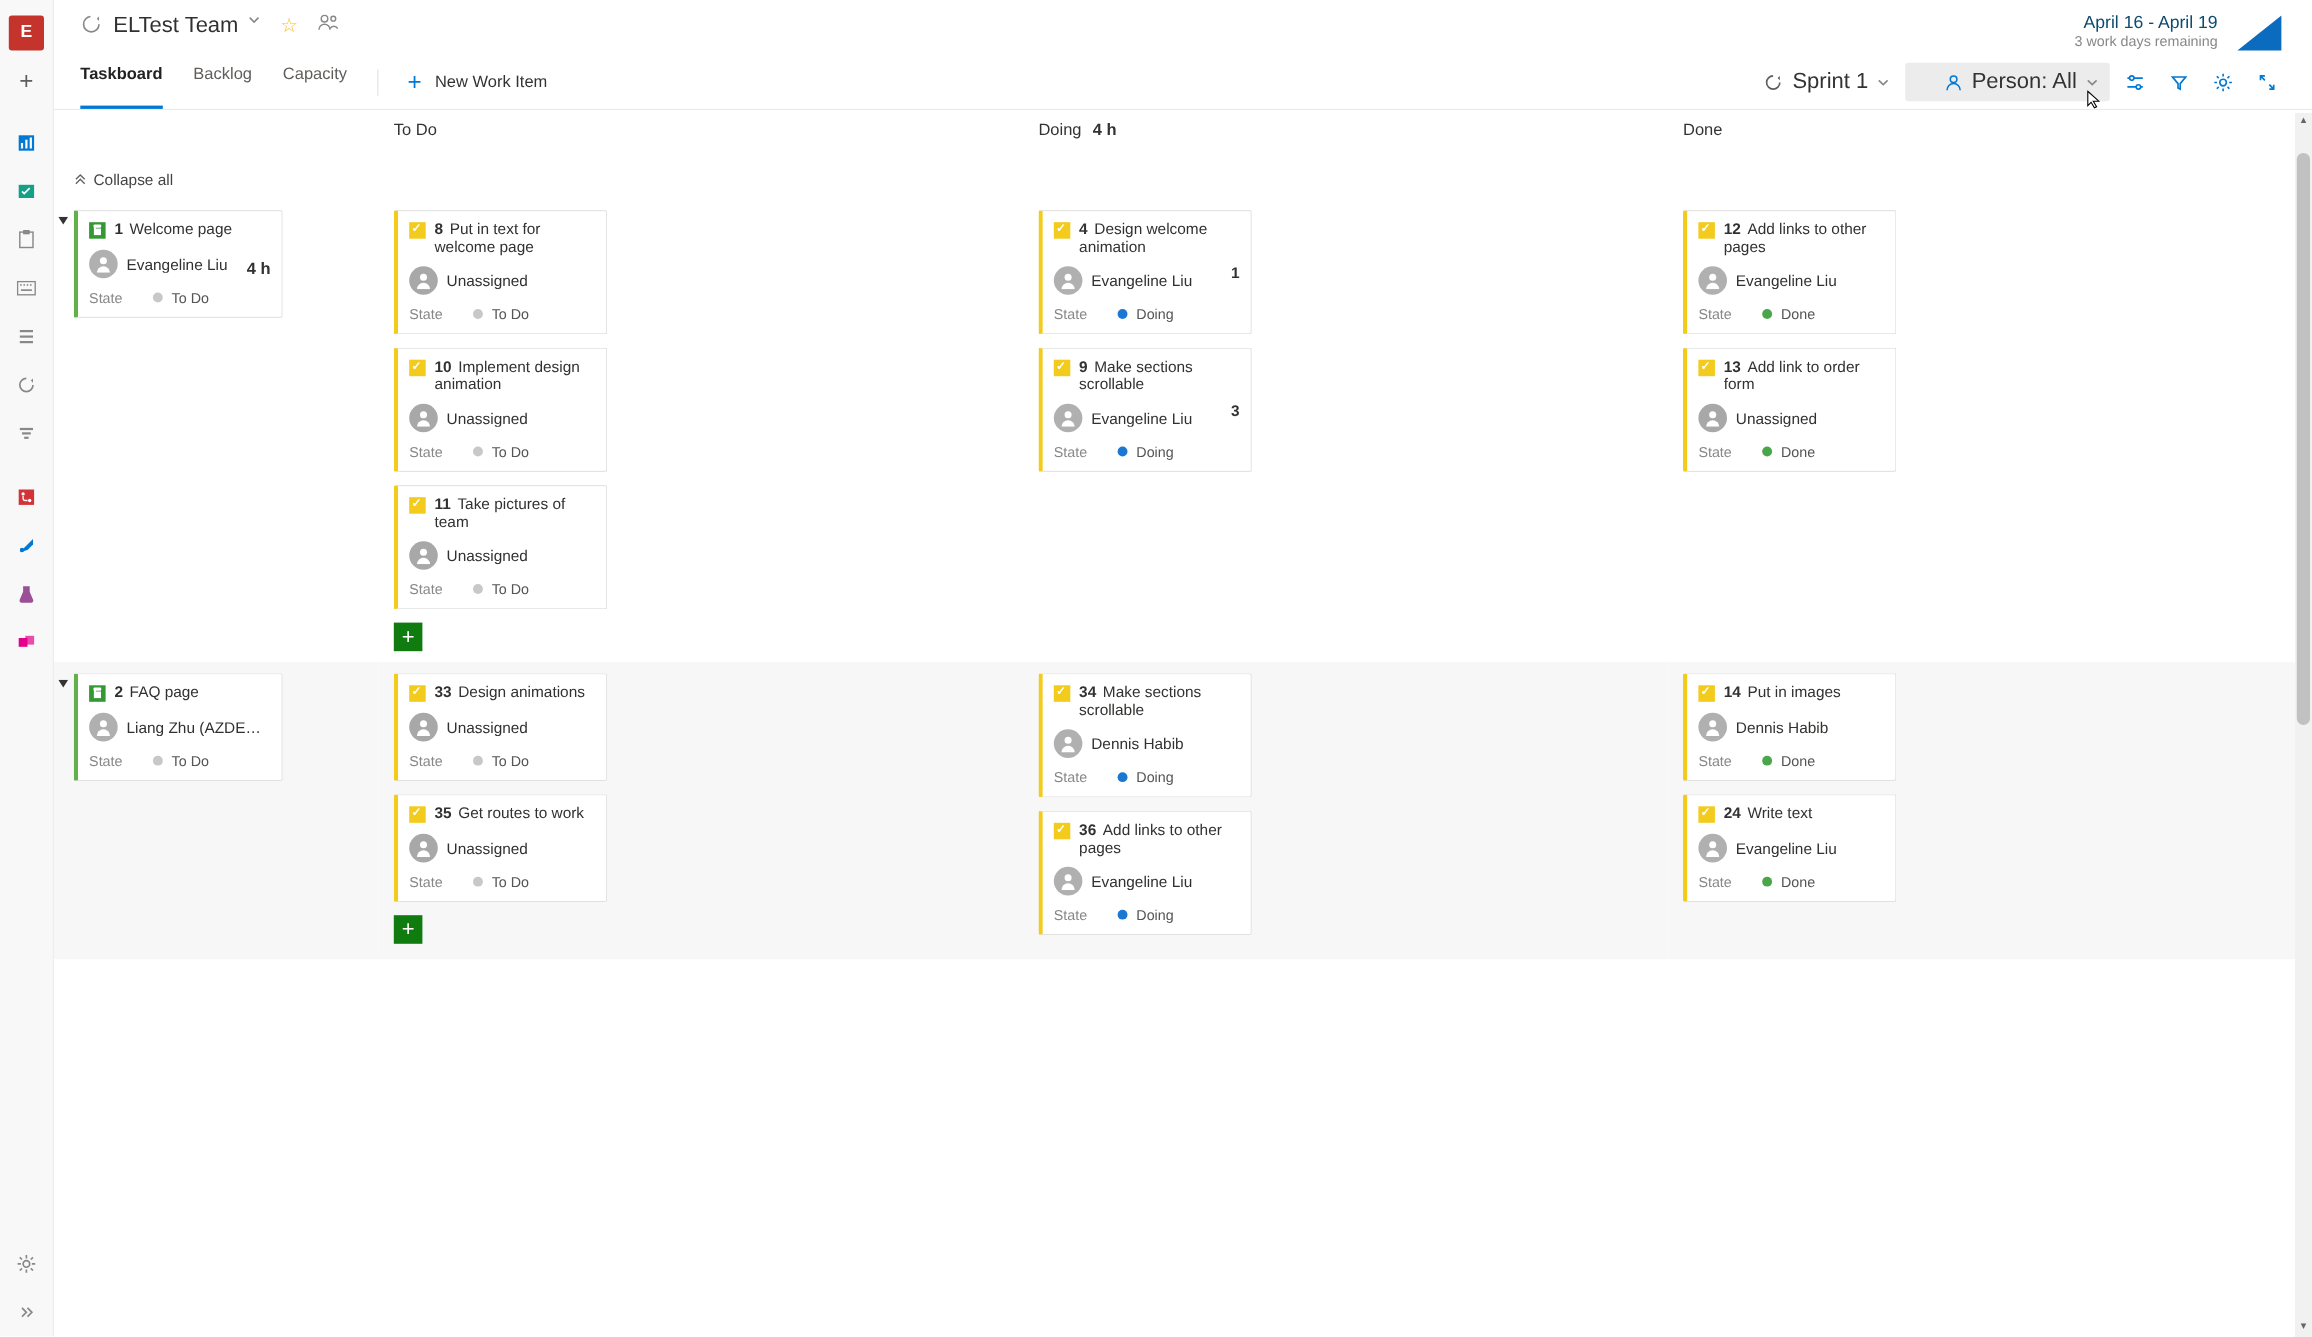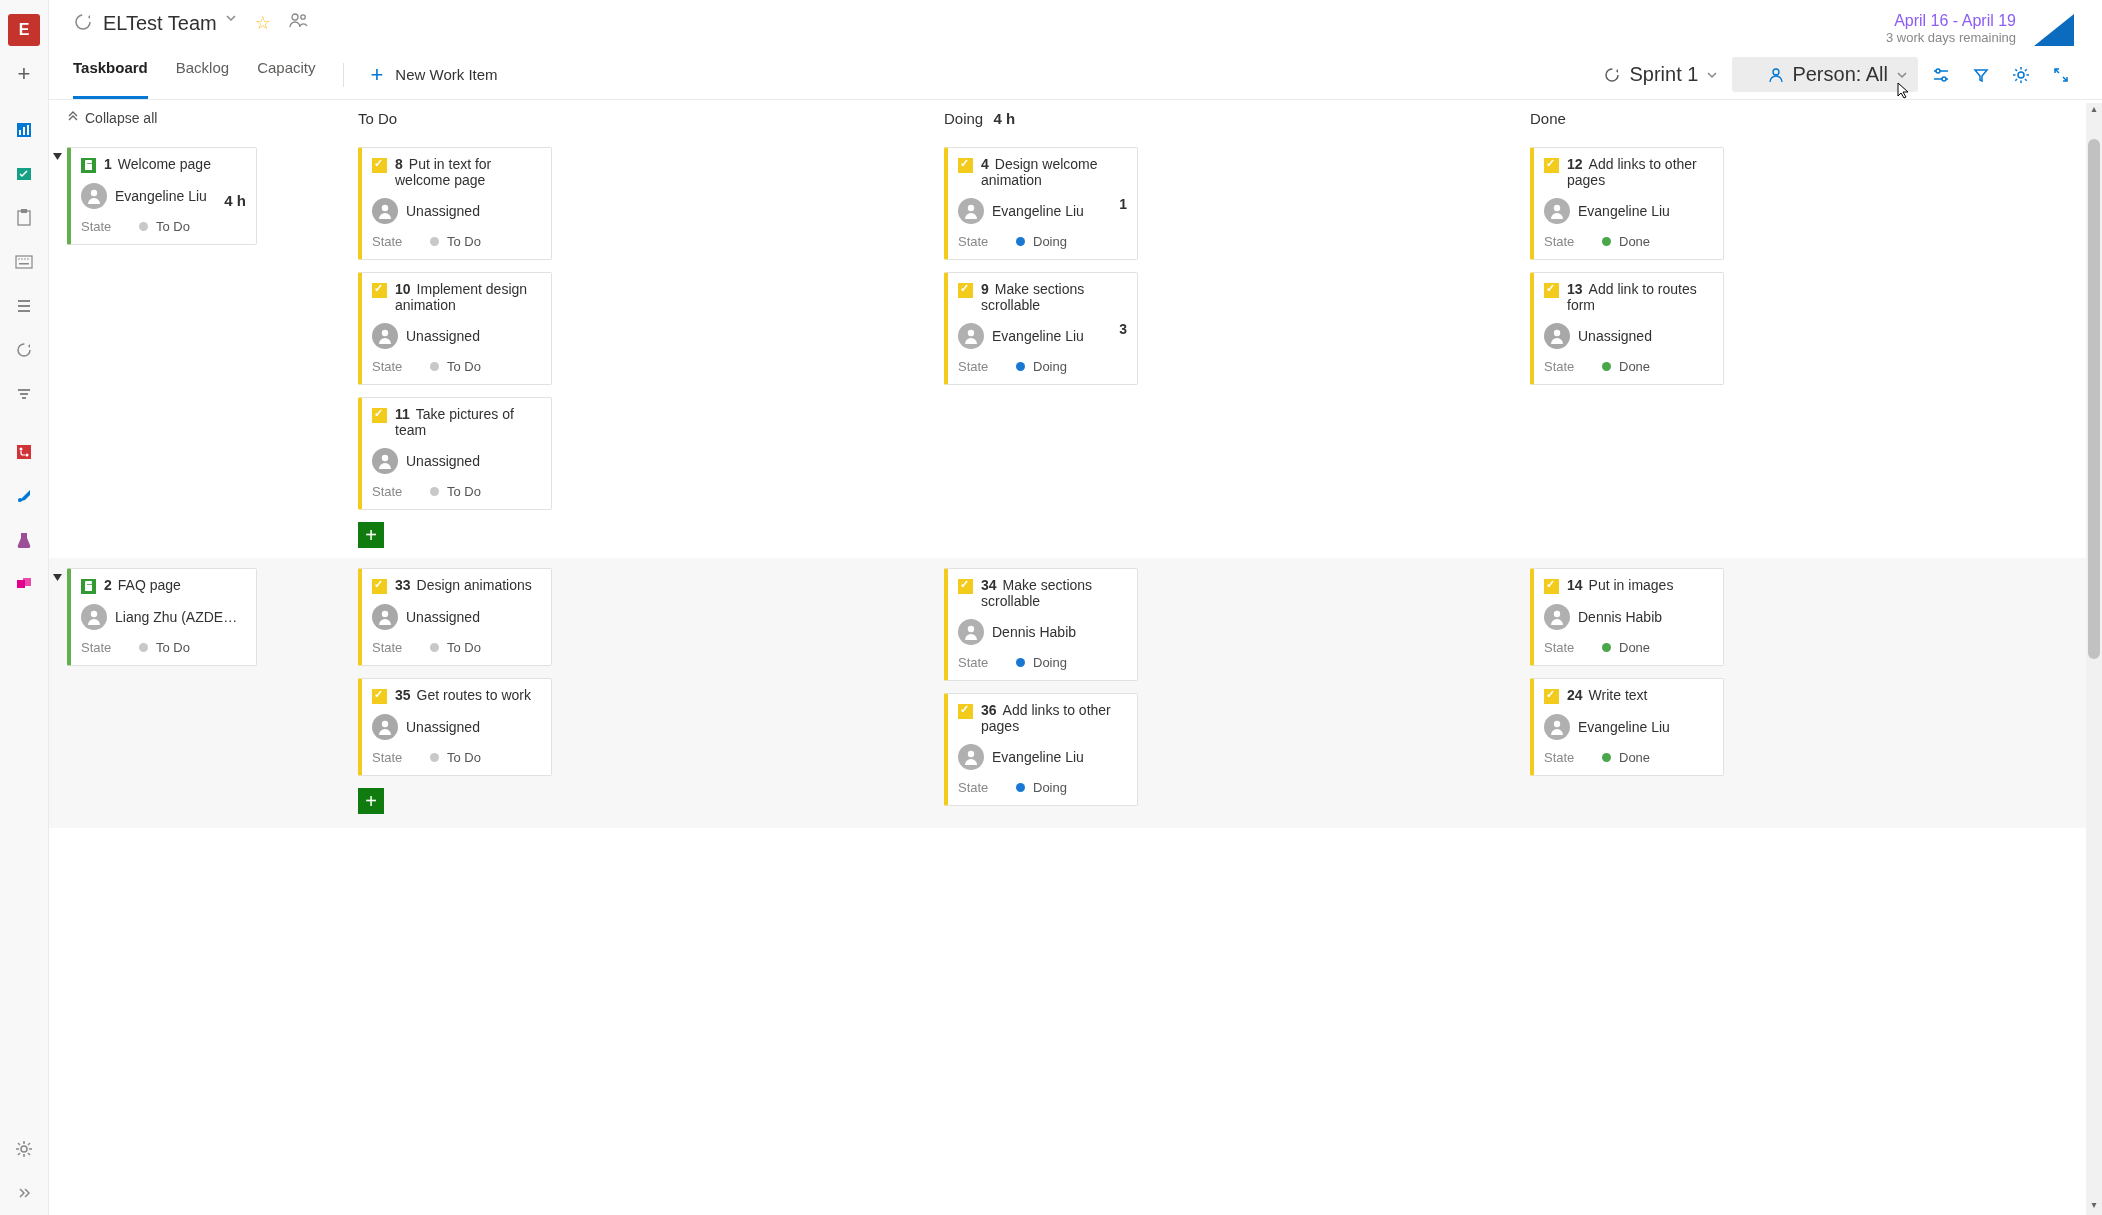--- a/index.html
+++ b/index.html
@@ -24,7 +24,7 @@
   .header .team-icon { color: #605e5c; font-size: 16px; }
   .header .spacer { flex: 1; }
   .date-block { text-align: right; margin-right: 10px; }
-  .date-block .range { color: #8b5cf6; font-size: 16px; }
+  .date-block .range { color: #0c4a6e; font-size: 16px; }
   .date-block .remain { color: #888; font-size: 13px; }
   .burndown { width: 48px; height: 38px; margin-left: 4px; }
 

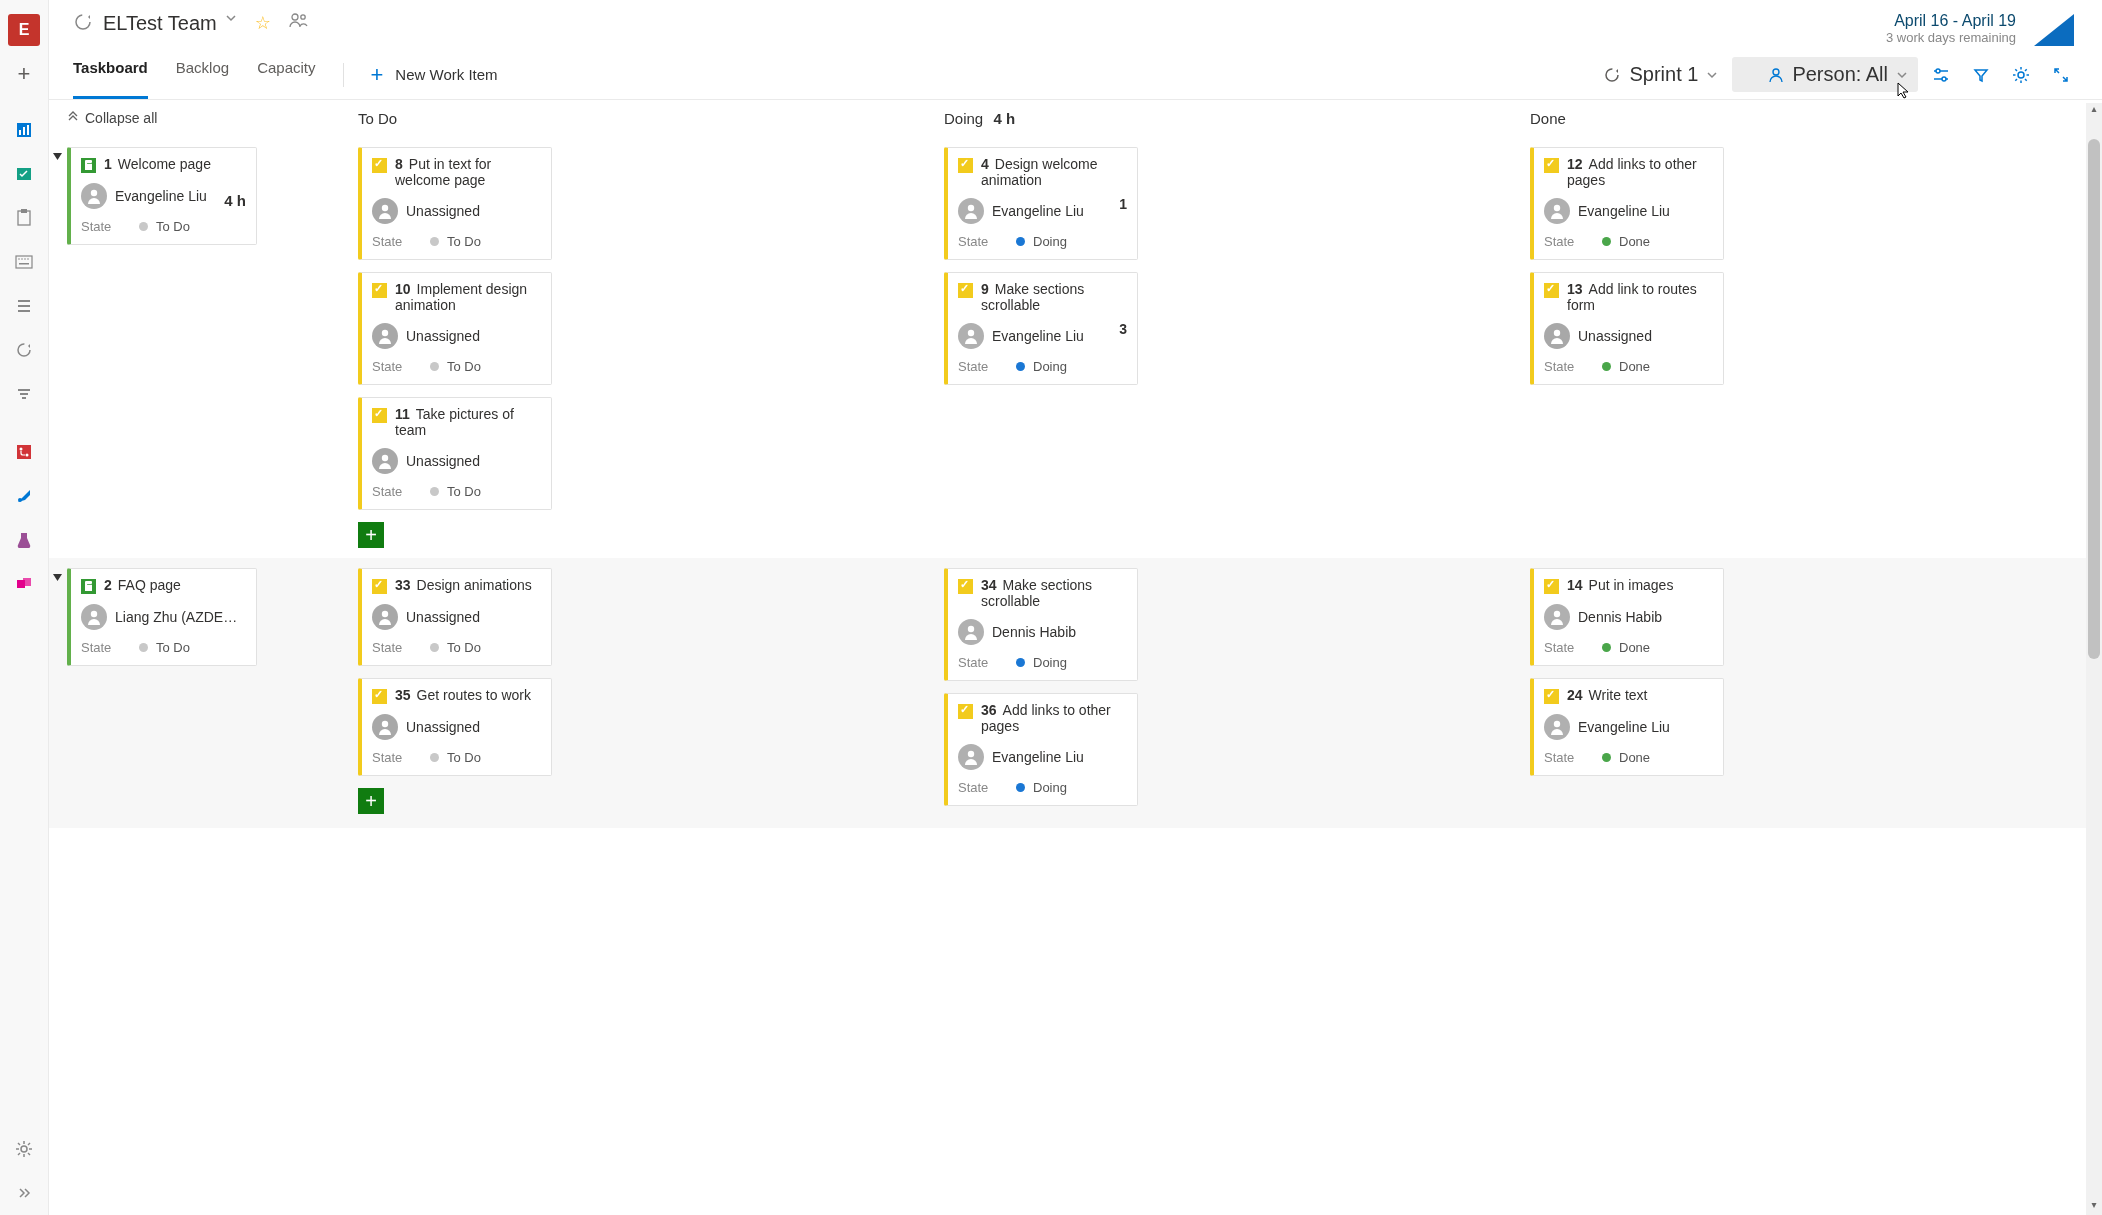--- a/index.html
+++ b/index.html
@@ -57,7 +57,7 @@
   .colhead-row .col-pbi, .colhead-row .col { background: #fff !important; padding-top: 10px; padding-bottom: 10px; }
   .colhead { font-size: 15px; font-weight: 400; color: #333; }
   .colhead .hrs { font-weight: 600; margin-left: 6px; }
-  .collapse-all { font-size: 14px; color: #444; cursor: pointer; display: flex; align-items: flex-start; }
+  .collapse-all { font-size: 14px; color: #444; cursor: pointer; display: flex; align-items: center; margin-top: 45px; }
   .collapse-all .chv { margin-right: 6px; font-size: 13px; }
 
   .swim-toggle { position: absolute; left: 0; width: 18px; text-align: center; font-size: 11px; color: #555; cursor: pointer; }

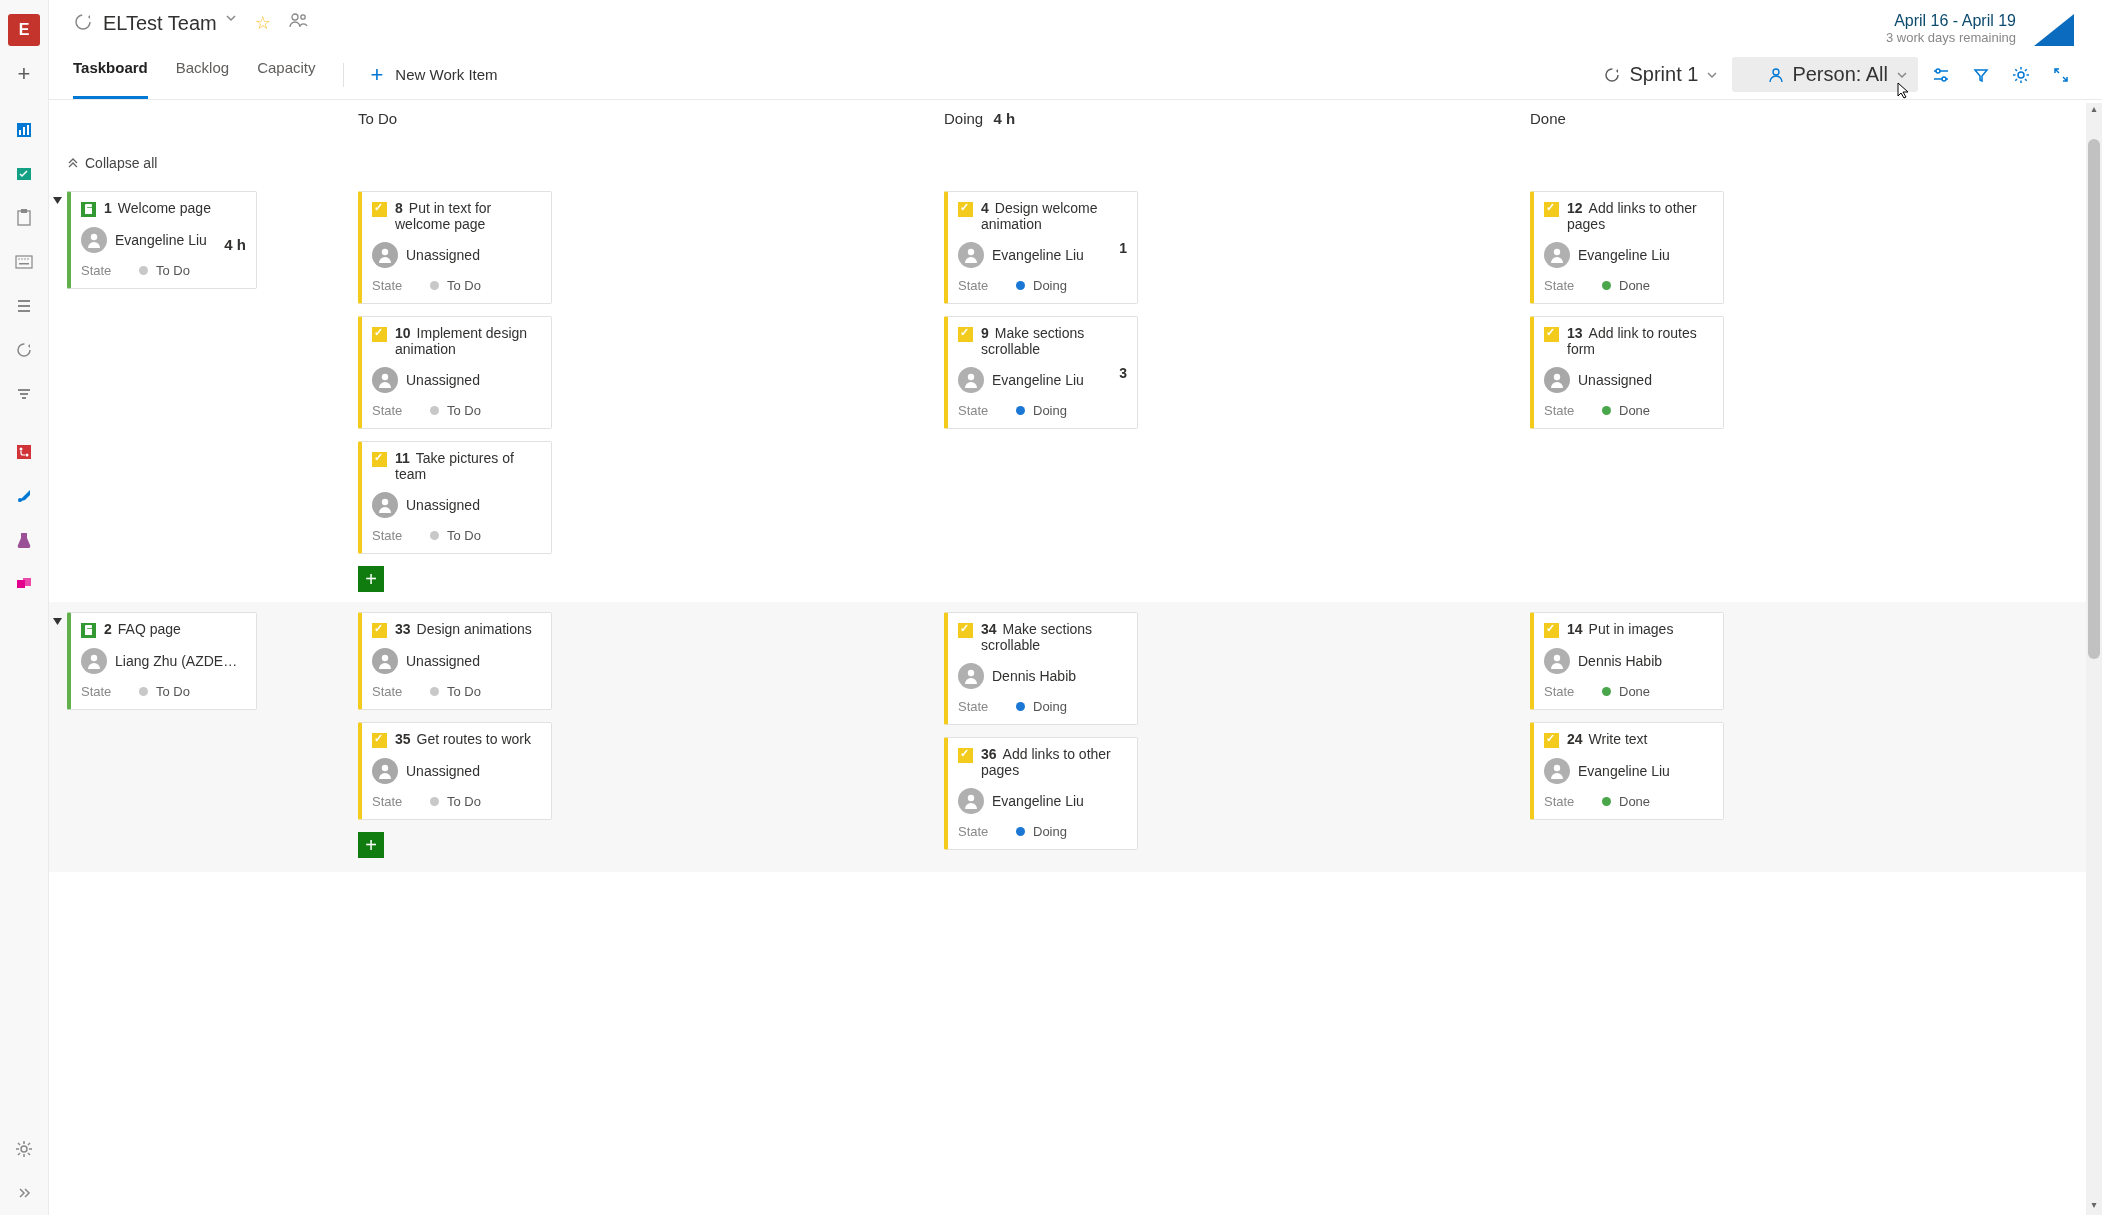--- a/index.html
+++ b/index.html
@@ -510,7 +510,7 @@
               <div class="card task">
     <div class="titleline">
       <span class="typeicon task"></span>
-      <span class="ttl"><span class="id">13</span><span>Add link to routes form</span></span>
+      <span class="ttl"><span class="id">13</span><span>Add link to order form</span></span>
     </div>
     <div class="assignee">
                   <span class="avatar unassigned">

